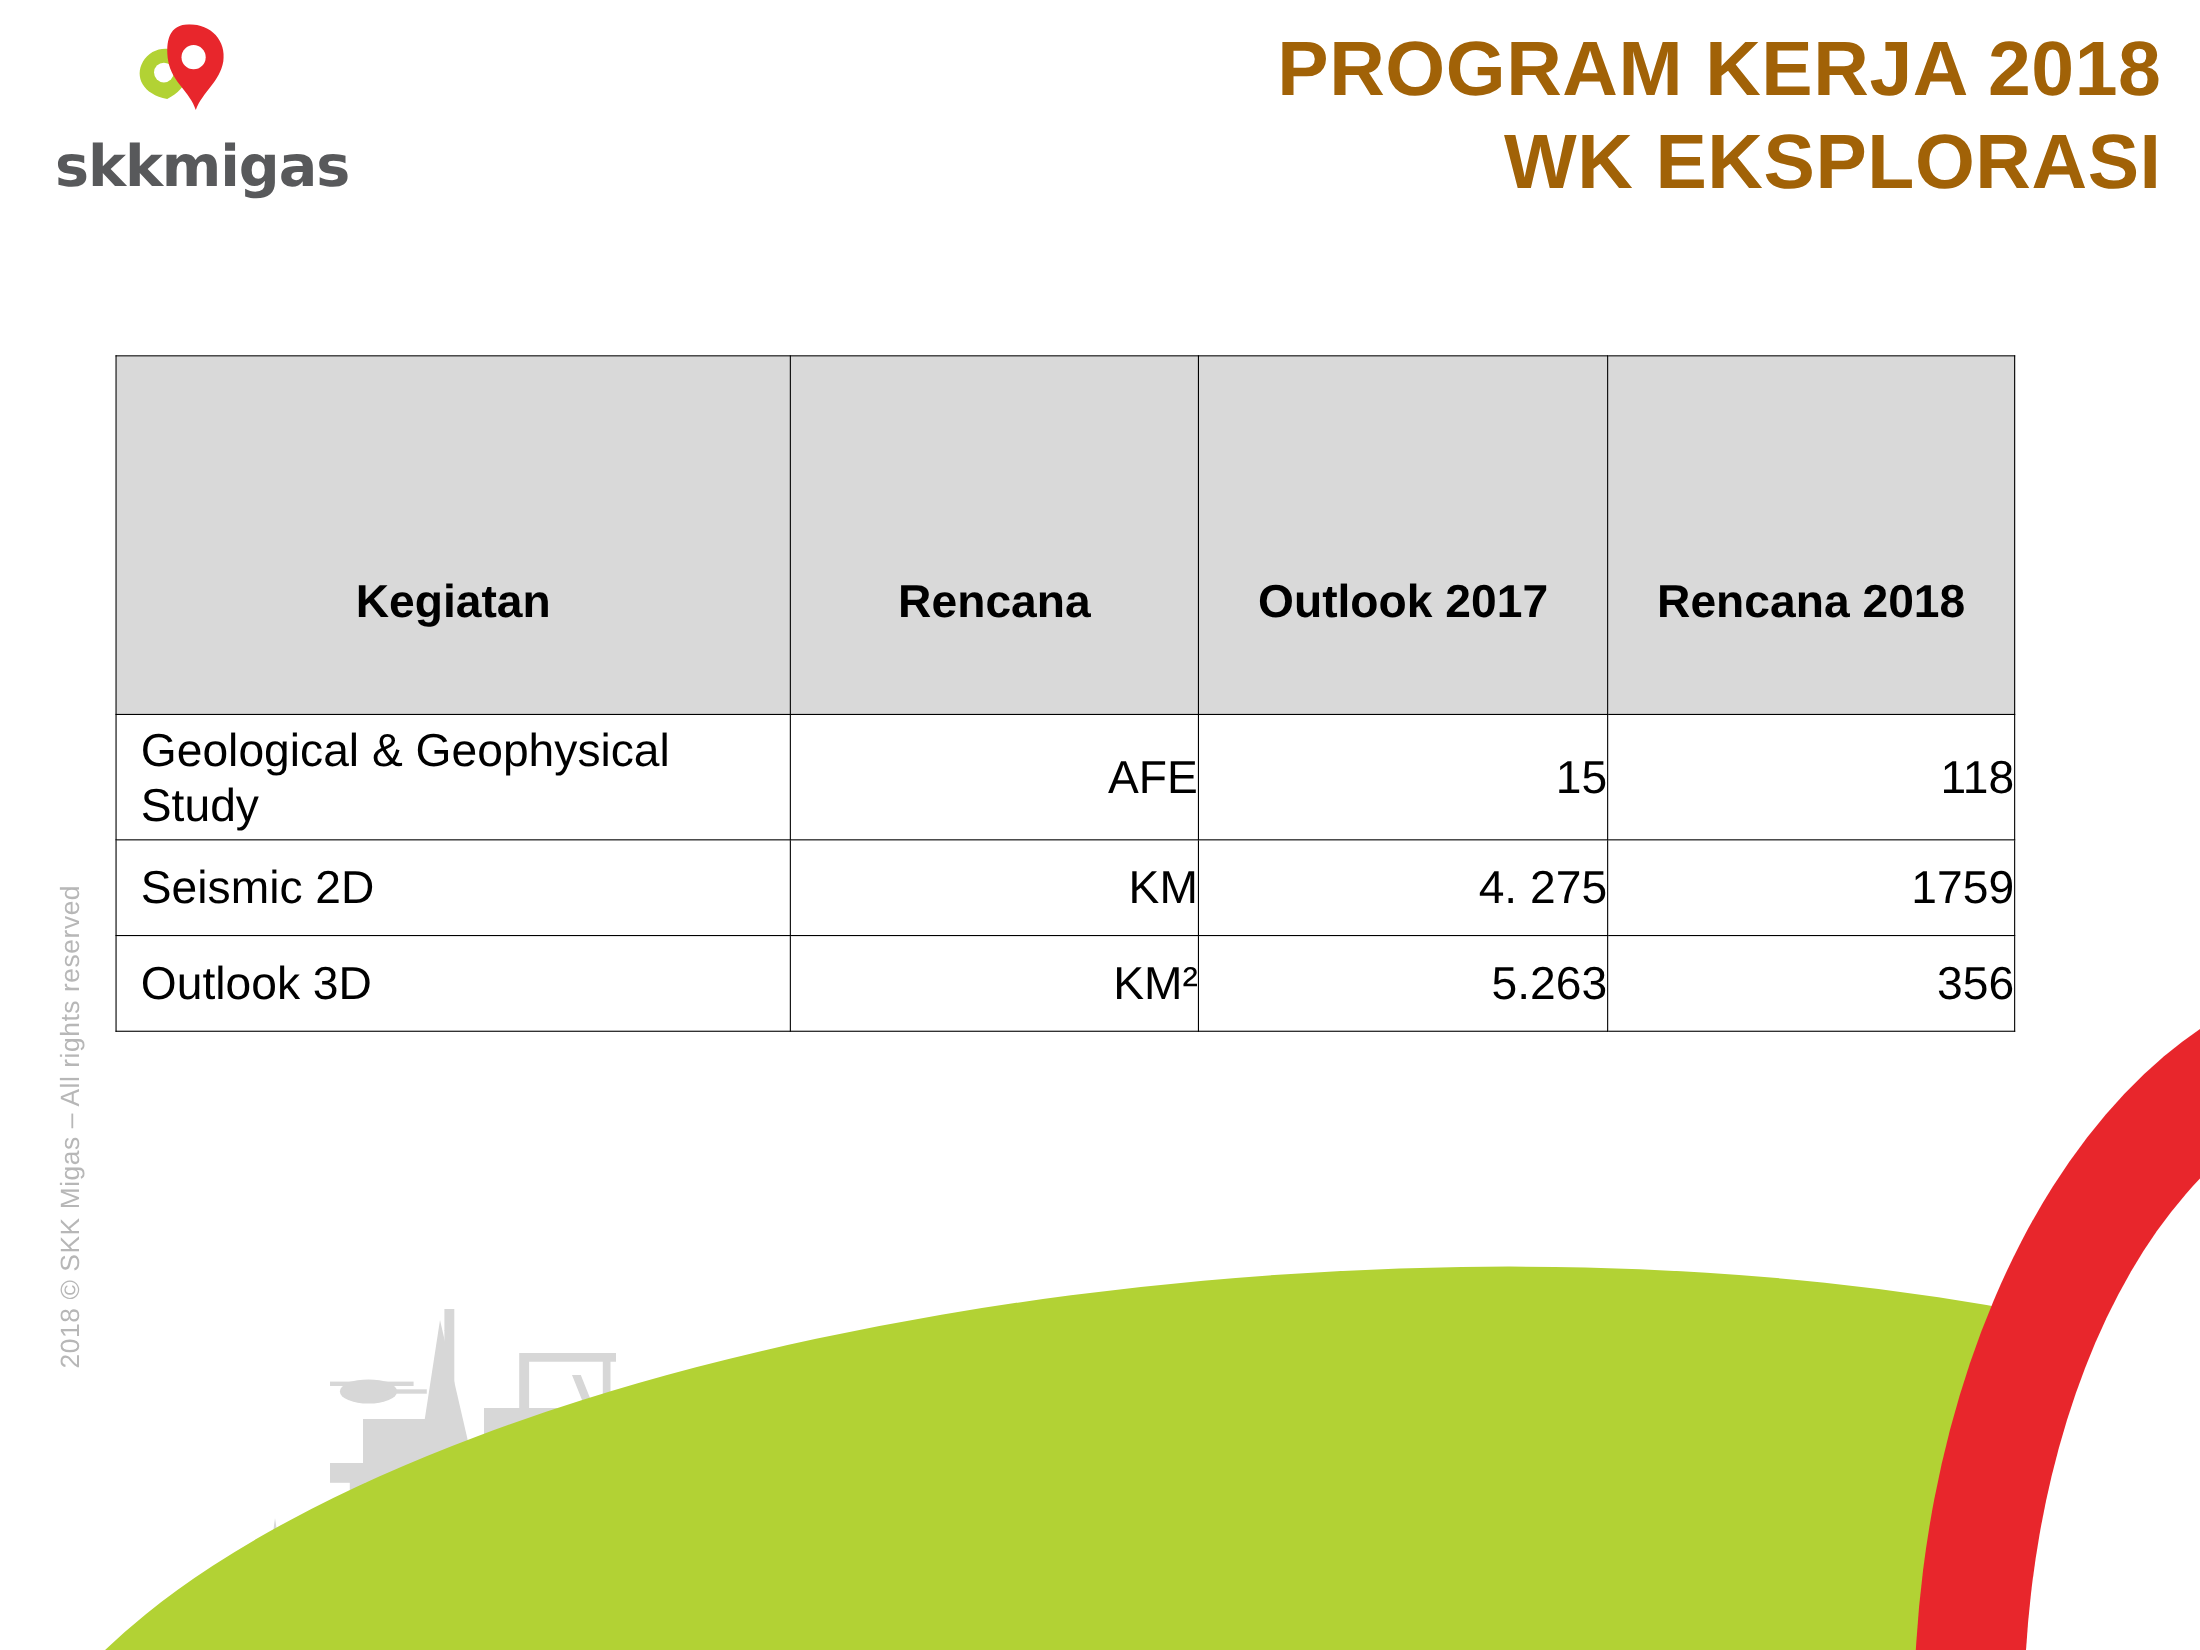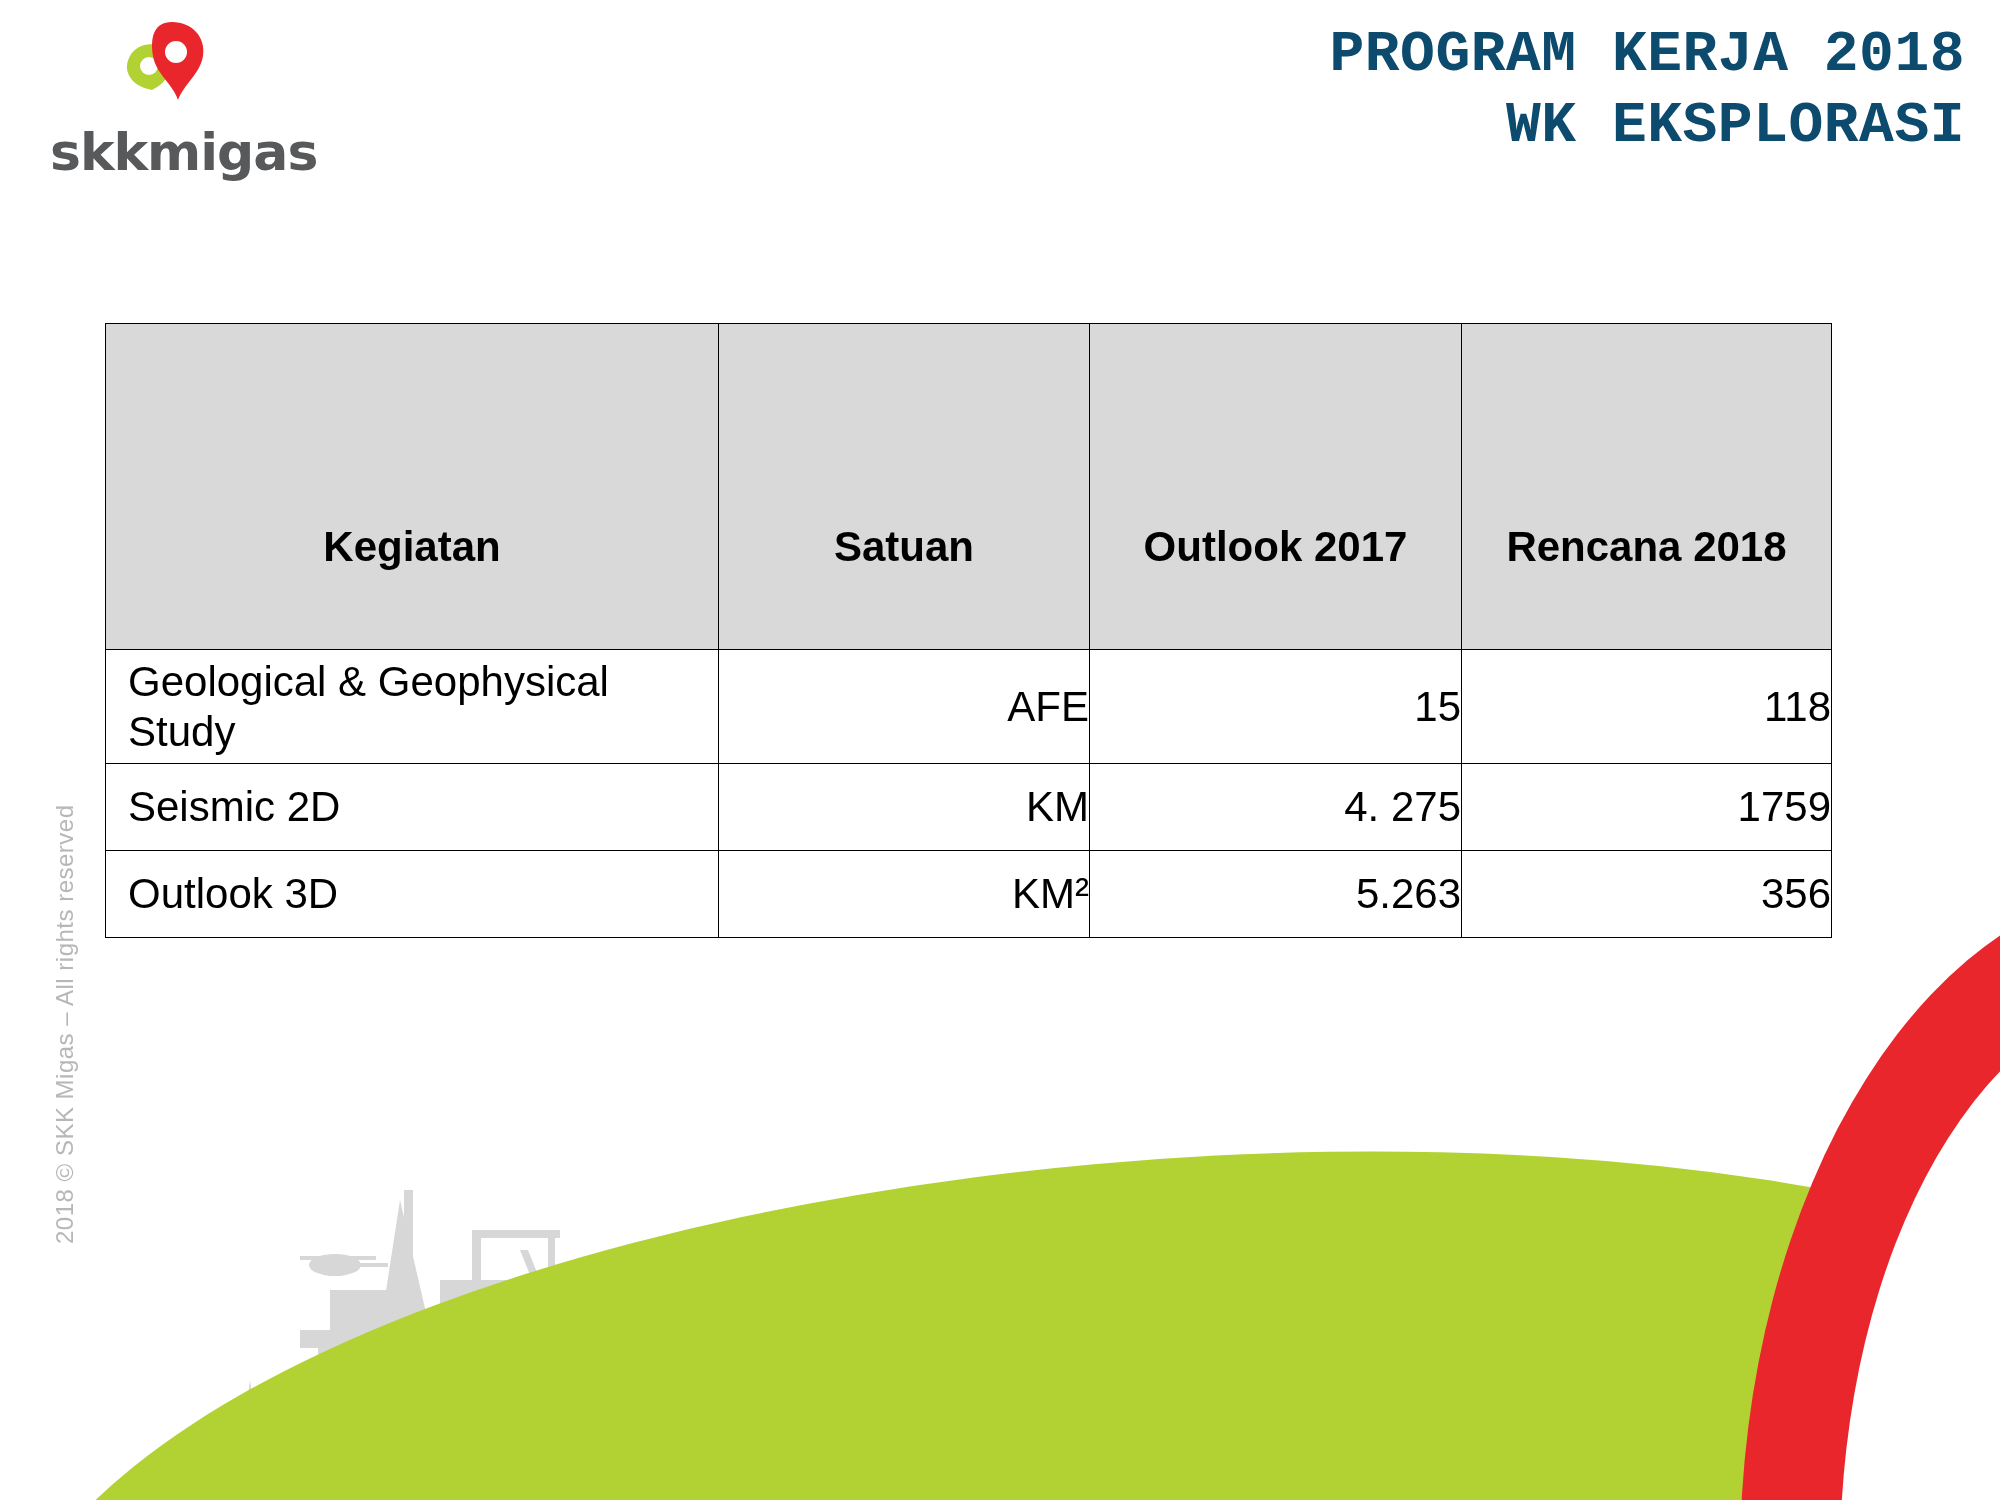--- a/index.html
+++ b/index.html
@@ -53,10 +53,10 @@
     width: 1300px;
   }
   .title-line {
-    font-family: Liberation Mono, monospace;
-    font-size: 58px;
+    font-family: Liberation Sans, sans-serif;
+    font-size: 70px;
     font-weight: bold;
-    color: #0c4a6e;
+    color: #a16207;
     line-height: 1.22;
     letter-spacing: 0.5px;
     white-space: nowrap;

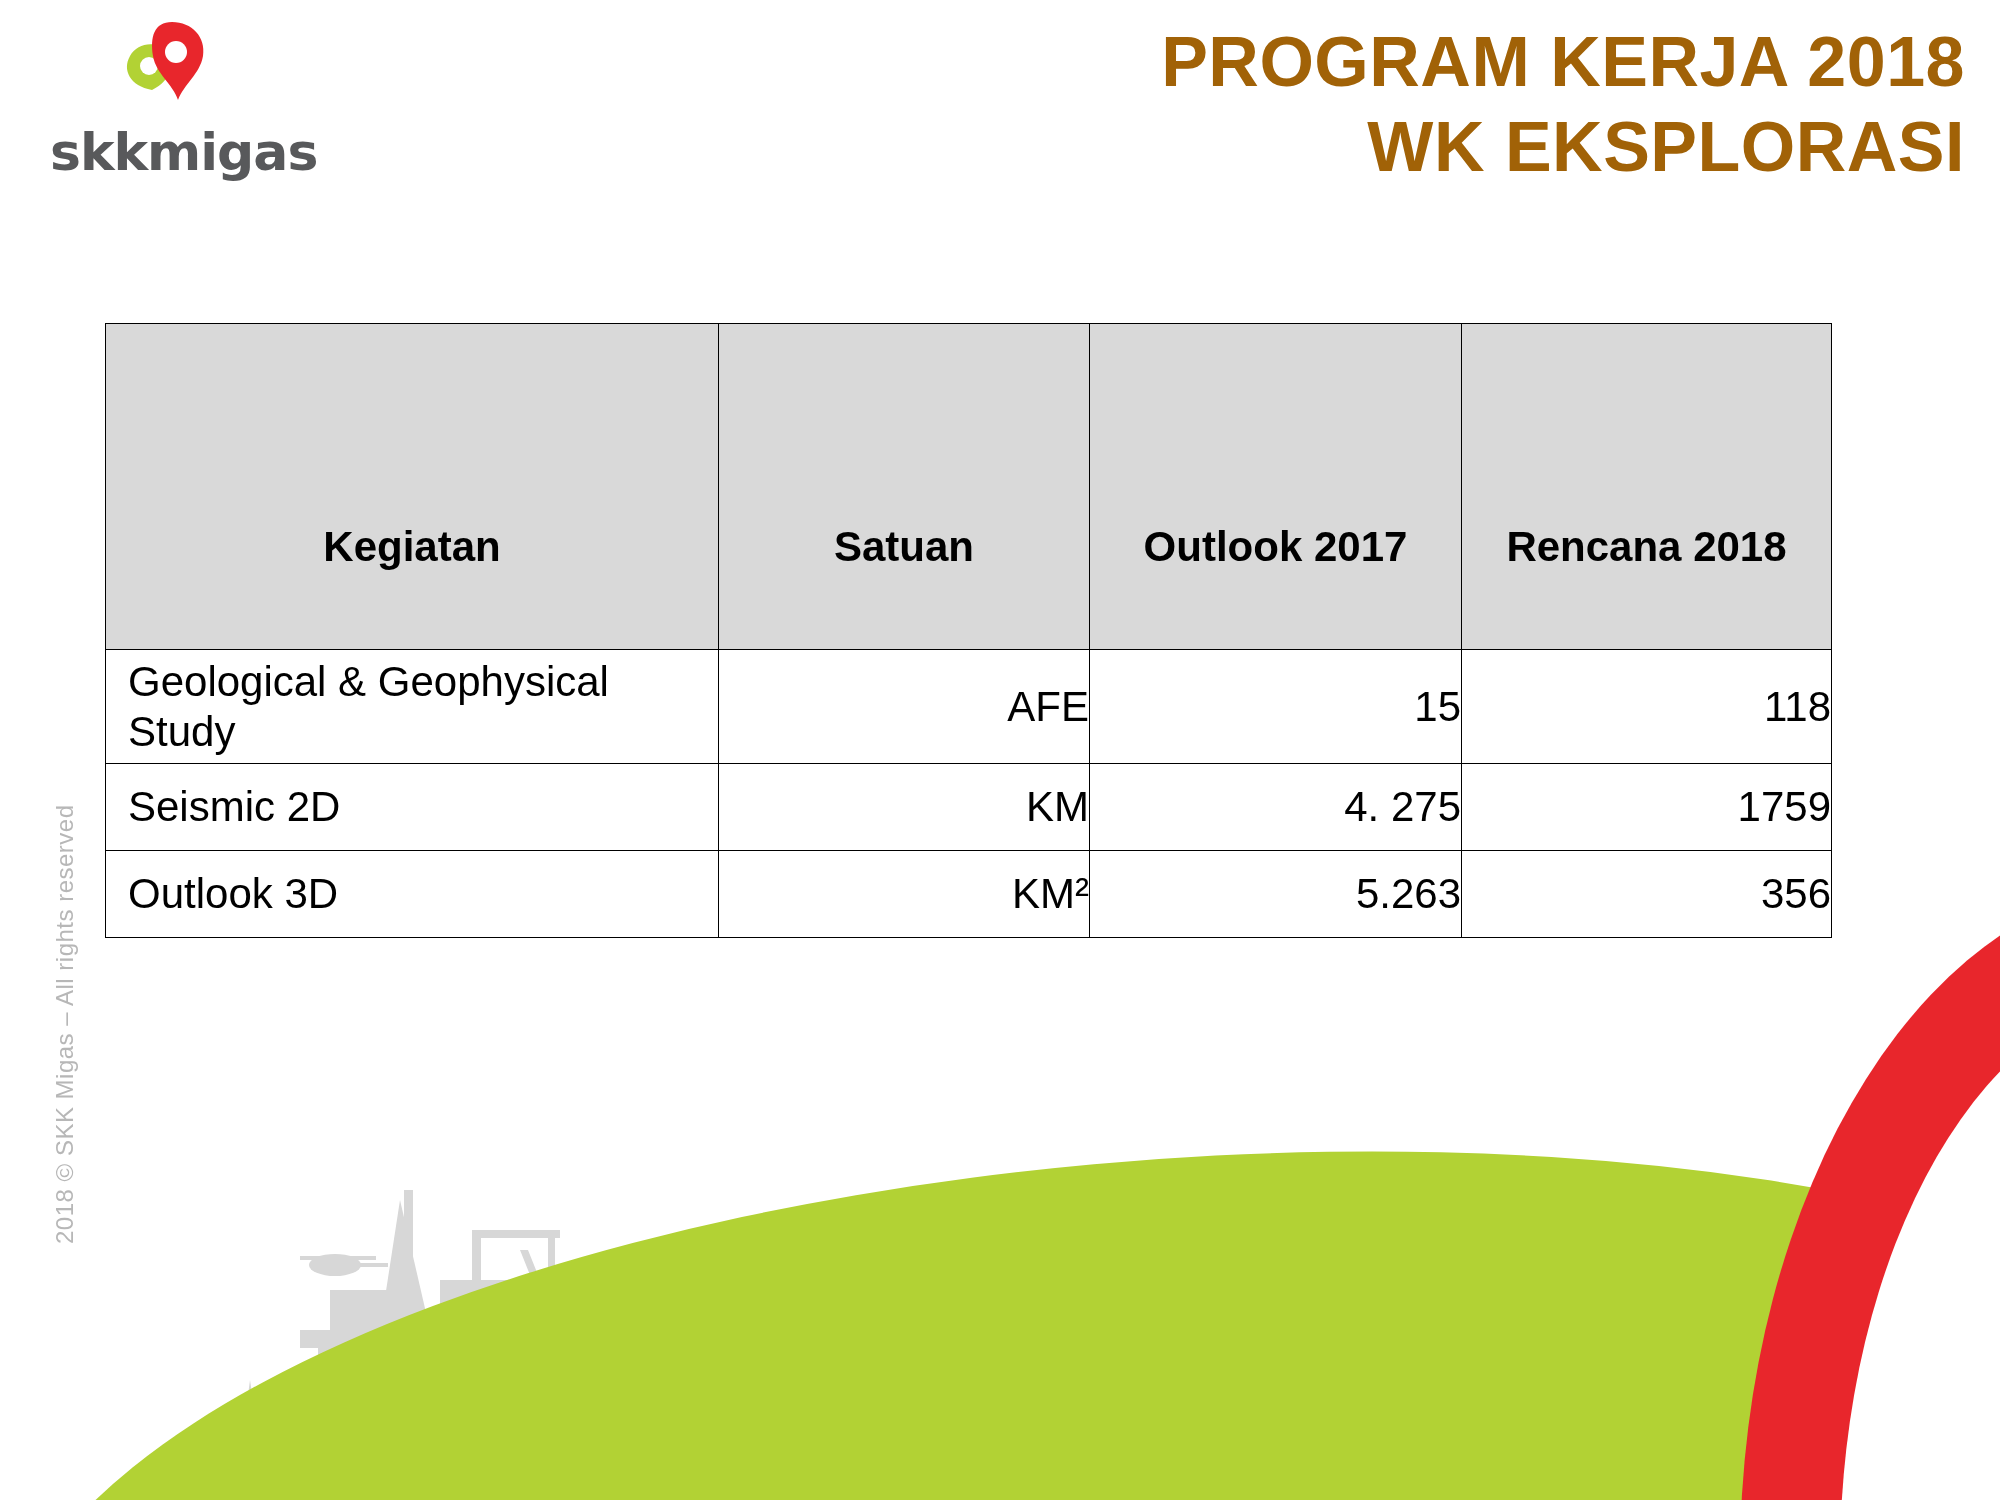--- a/index.html
+++ b/index.html
@@ -207,7 +207,7 @@
       <thead>
         <tr>
           <th>Kegiatan</th>
-          <th>Satuan</th>
+          <th>Rencana</th>
           <th>Outlook 2017</th>
           <th>Rencana 2018</th>
         </tr>

